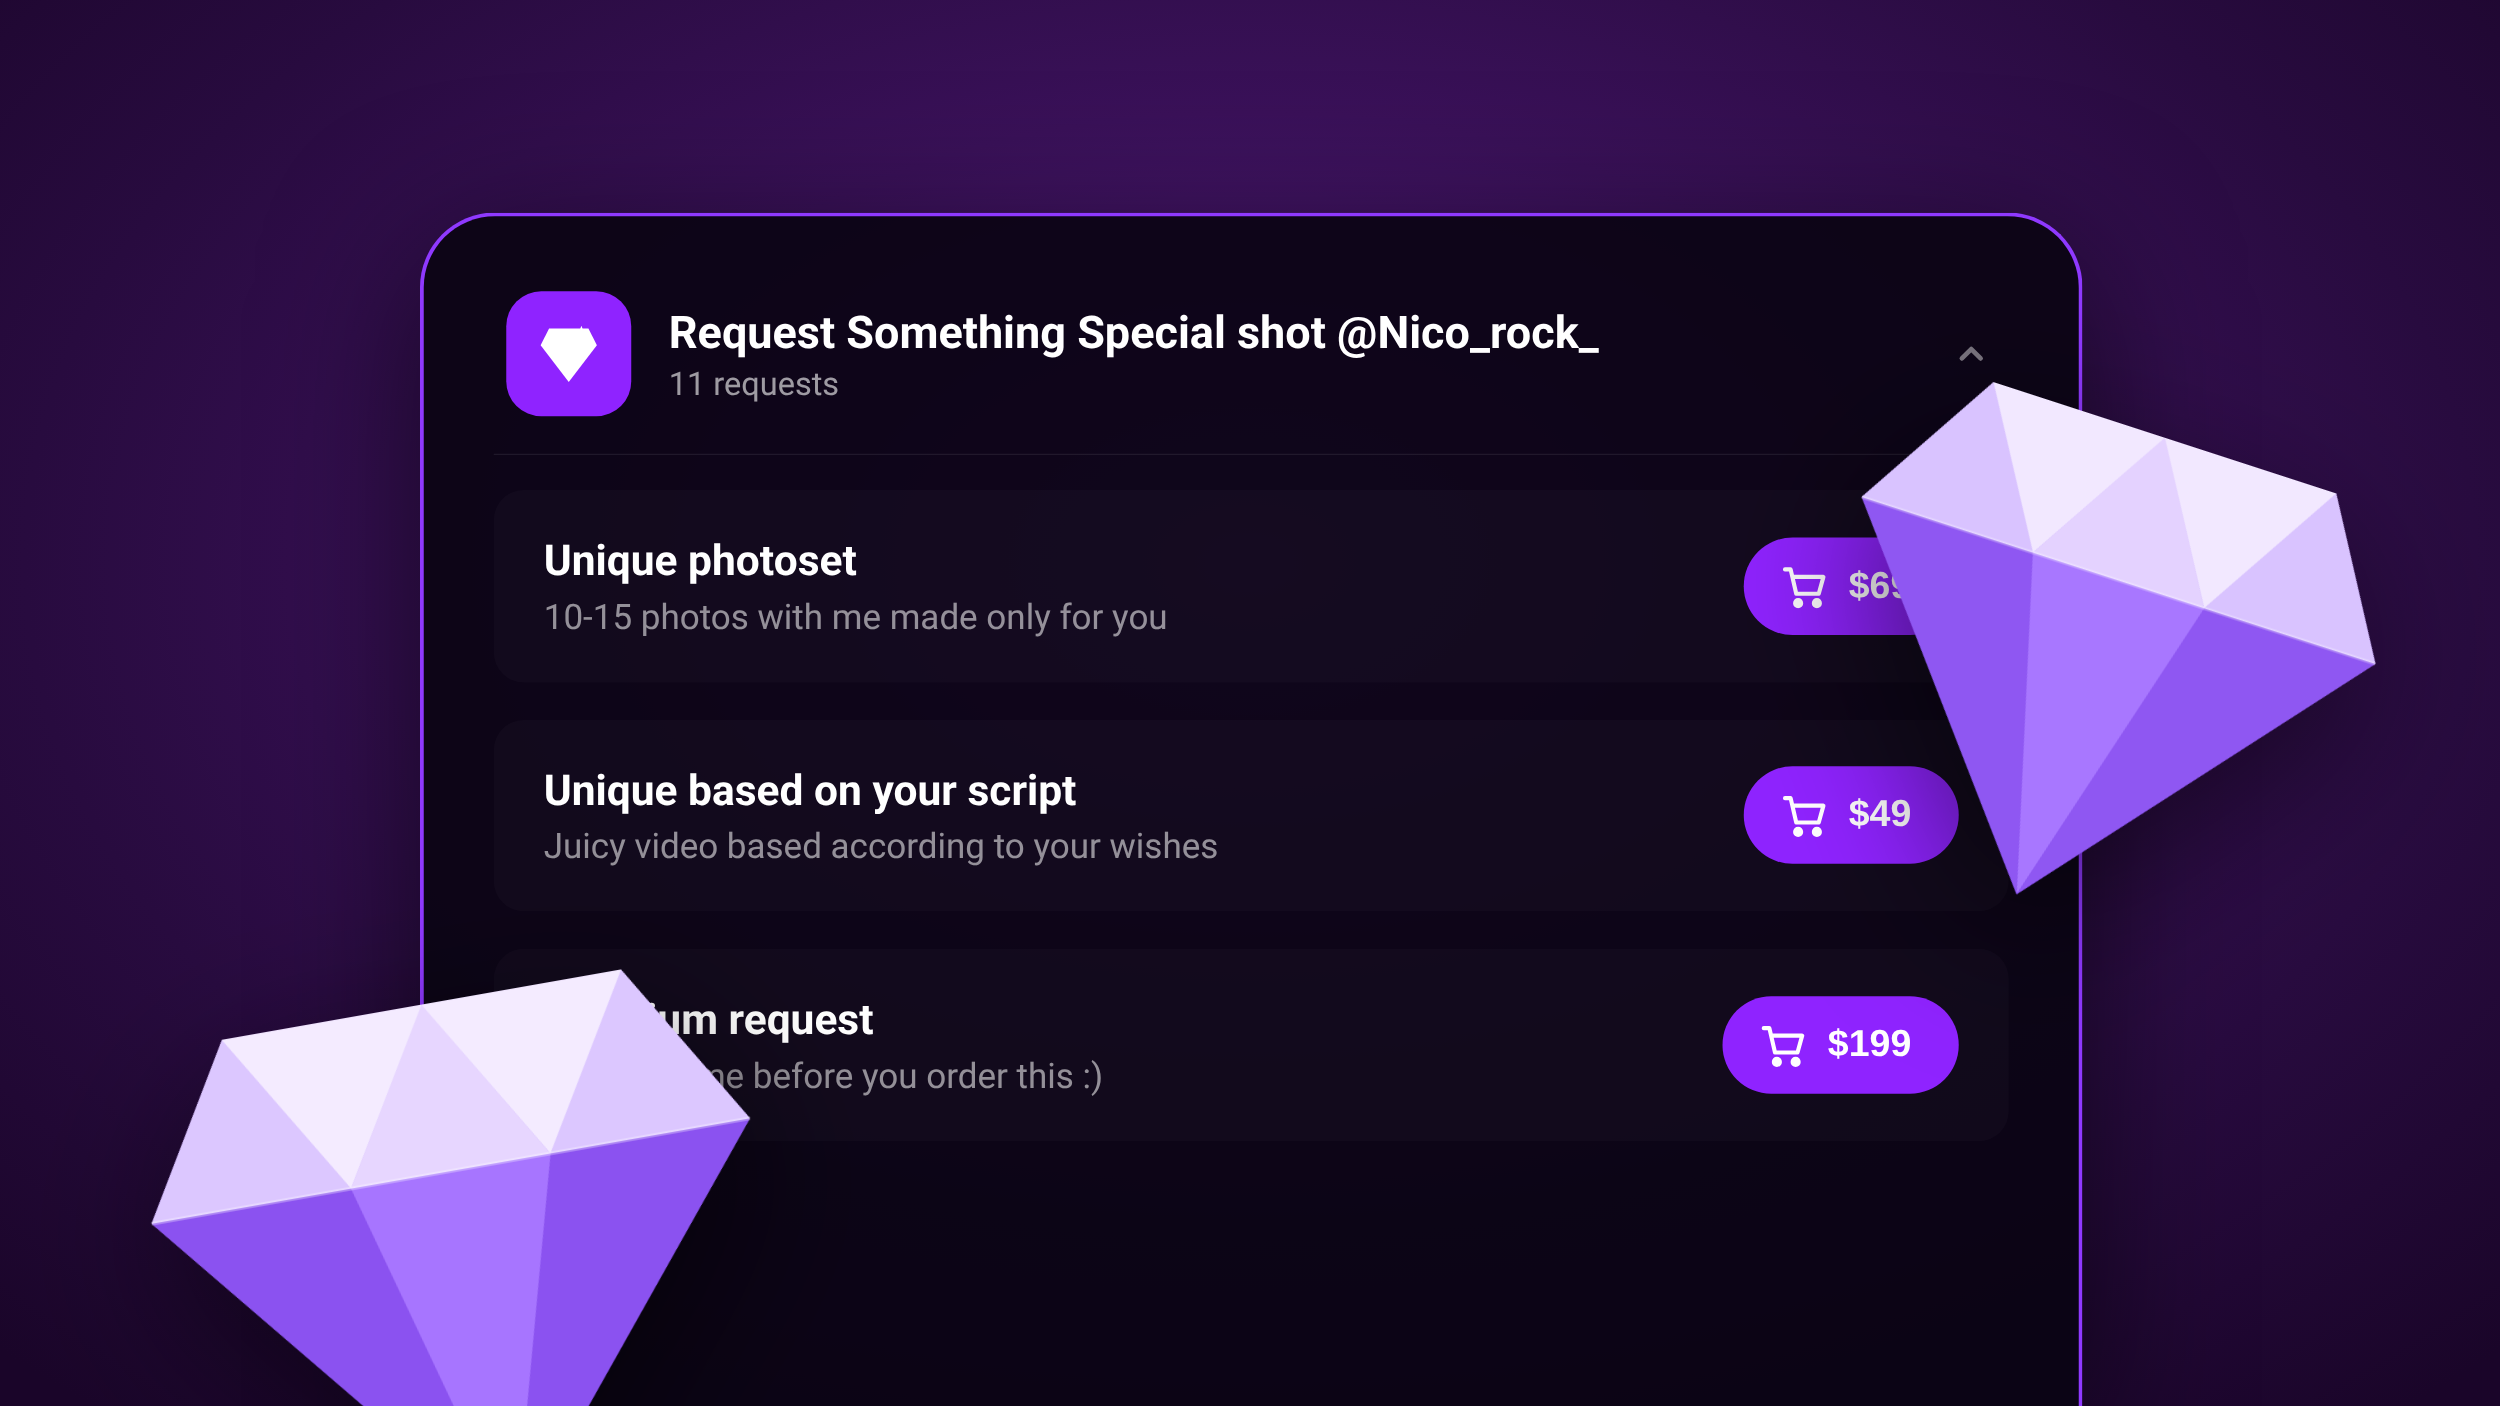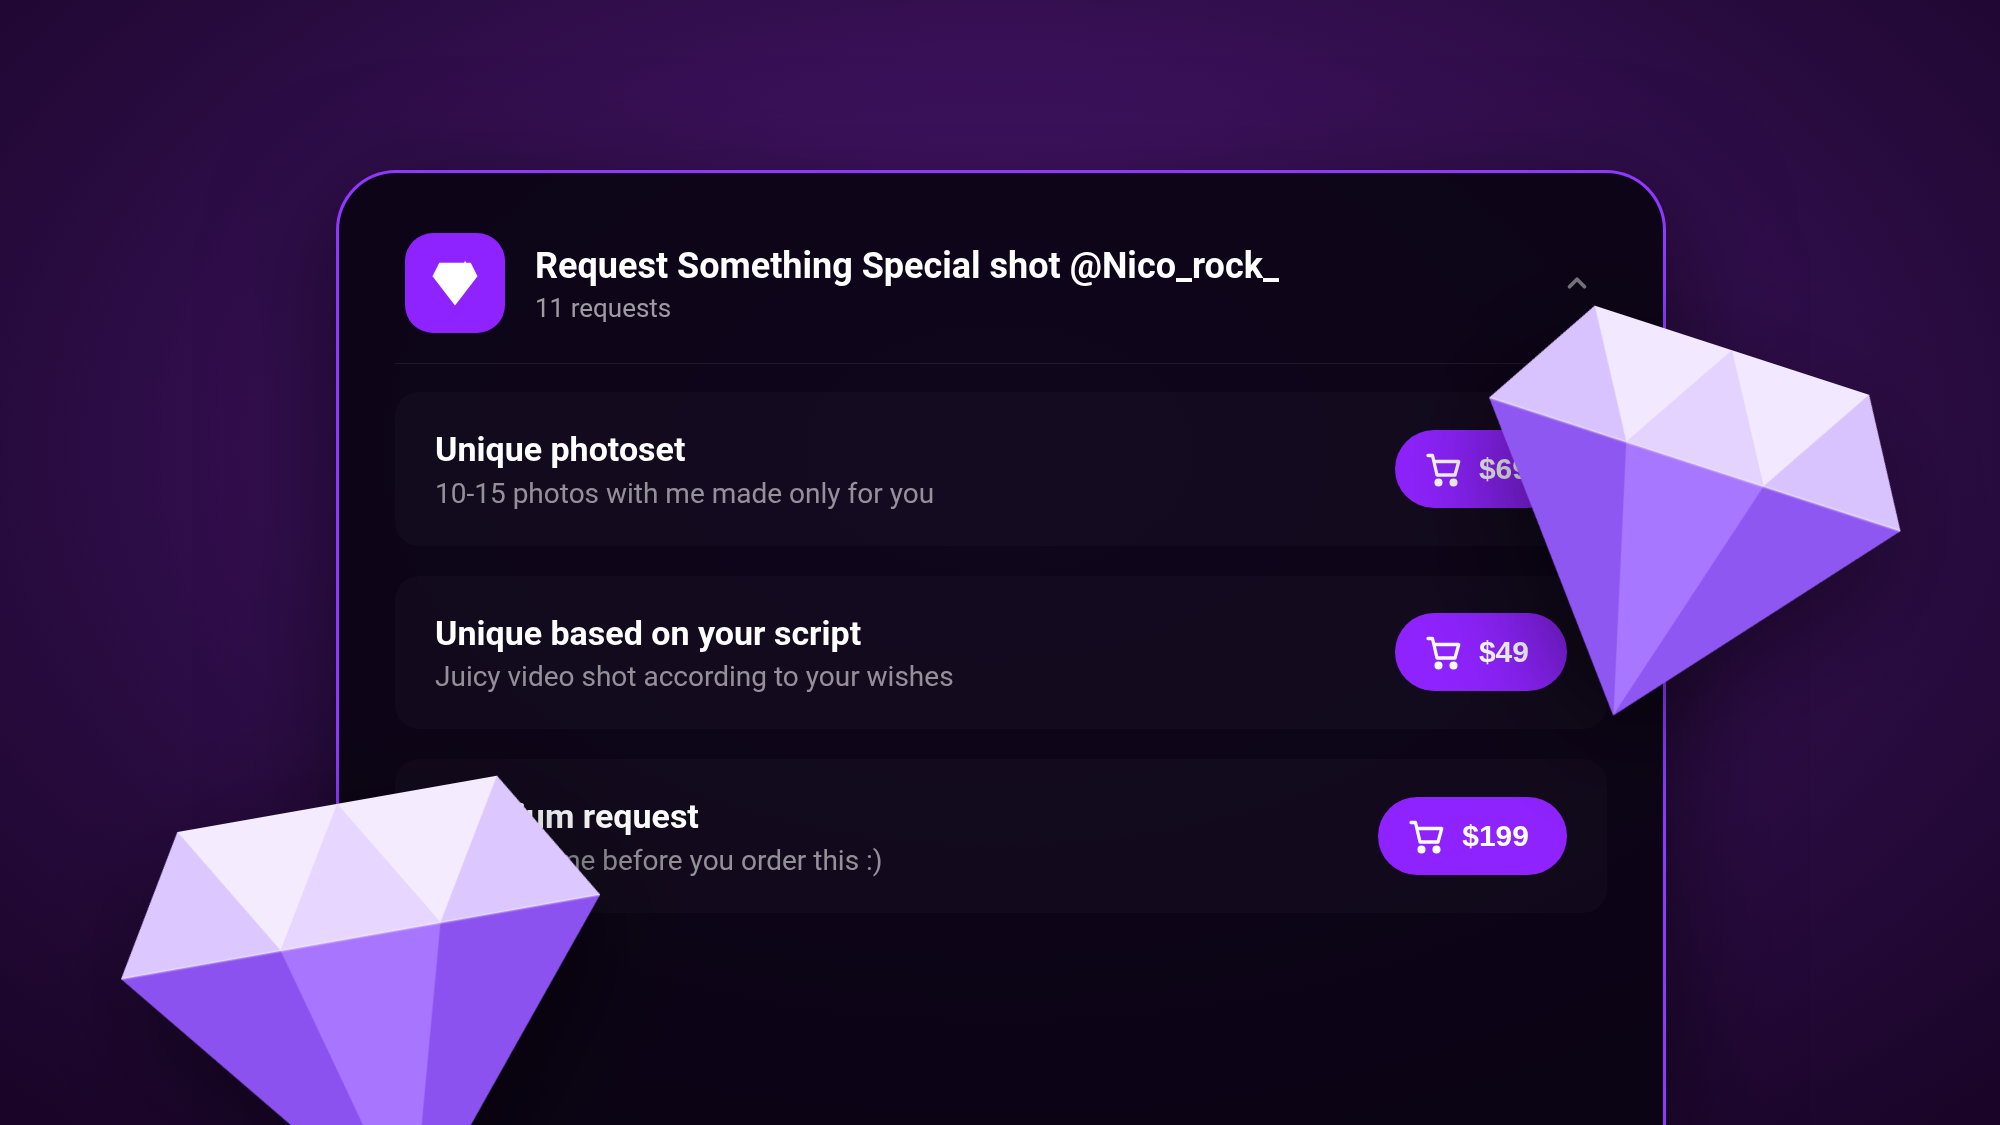--- a/index.html
+++ b/index.html
@@ -164,7 +164,7 @@
     <div class="row">
       <div class="row-text">
         <div class="row-title">Unique based on your script</div>
-        <div class="row-desc">Juicy video shot according to your wishes</div>
+        <div class="row-desc">Juicy video based according to your wishes</div>
       </div>
       <button class="buy-btn">
         <svg viewBox="0 0 24 24" fill="none" stroke="#fff" stroke-width="2.2" stroke-linecap="round" stroke-linejoin="round">

